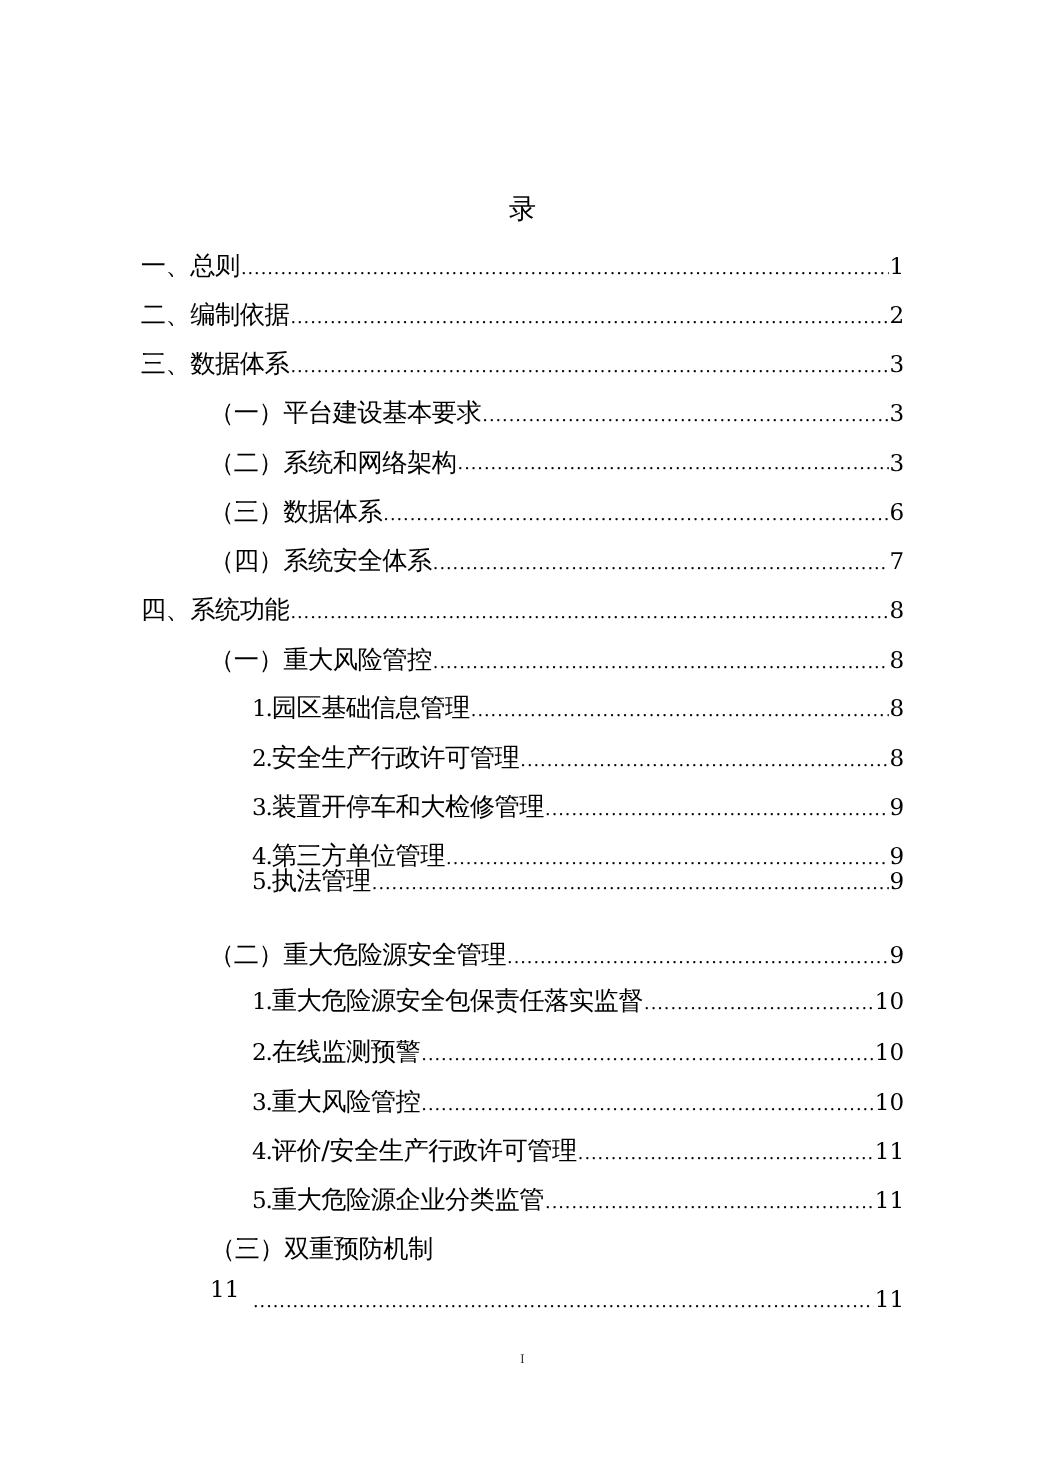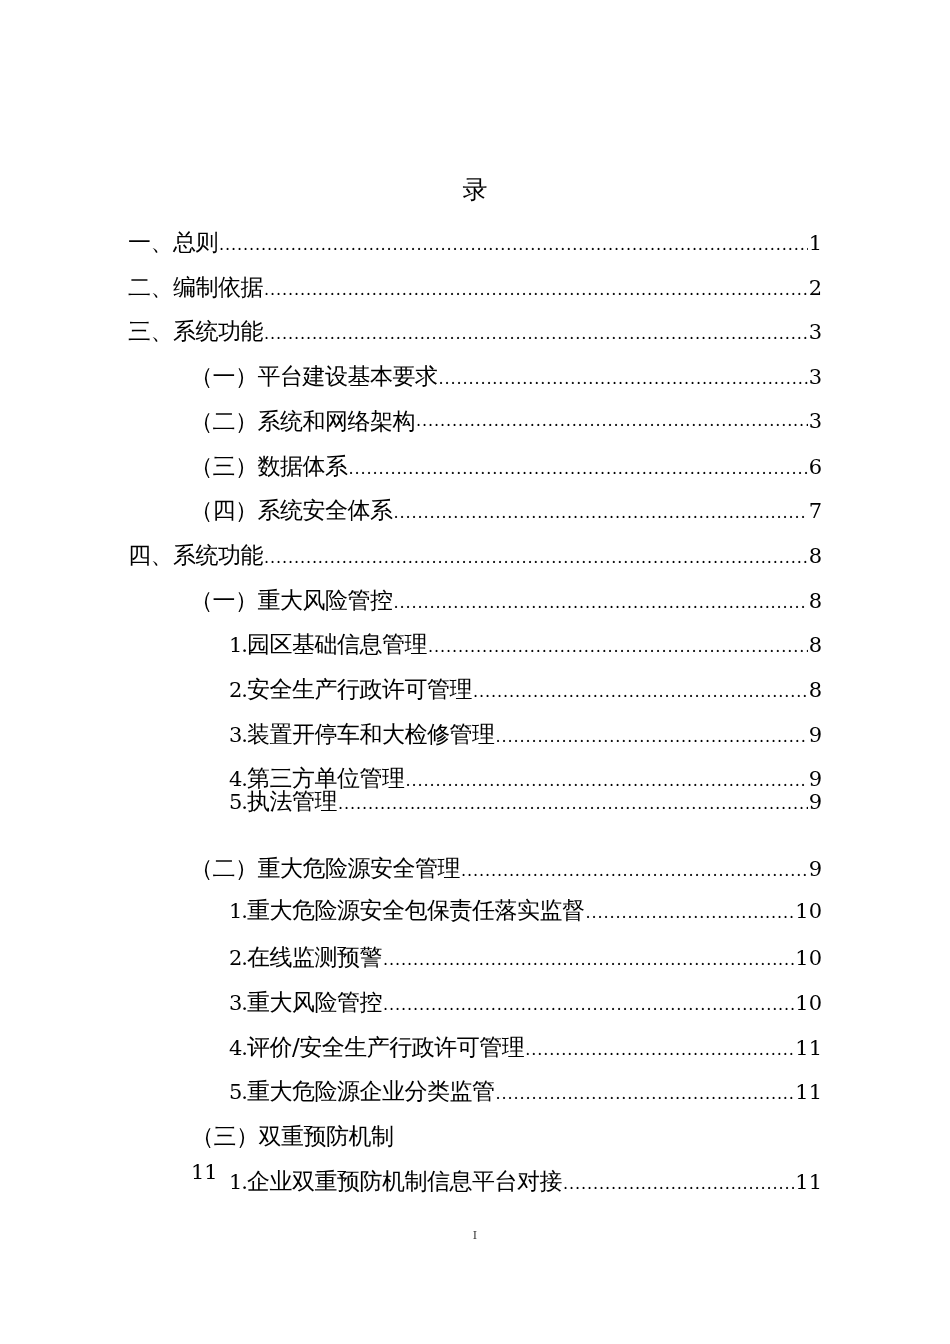--- a/index.html
+++ b/index.html
@@ -105,7 +105,7 @@
         <span class="entry-page">2</span>
       </div>
       <div class="toc-entry lvl1" style="top: 89.4px;">
-        <span class="entry-label"><span>三、系统功能</span></span>
+        <span class="entry-label"><span>三、数据体系</span></span>
         <span class="leader"></span>
         <span class="entry-page">3</span>
       </div>

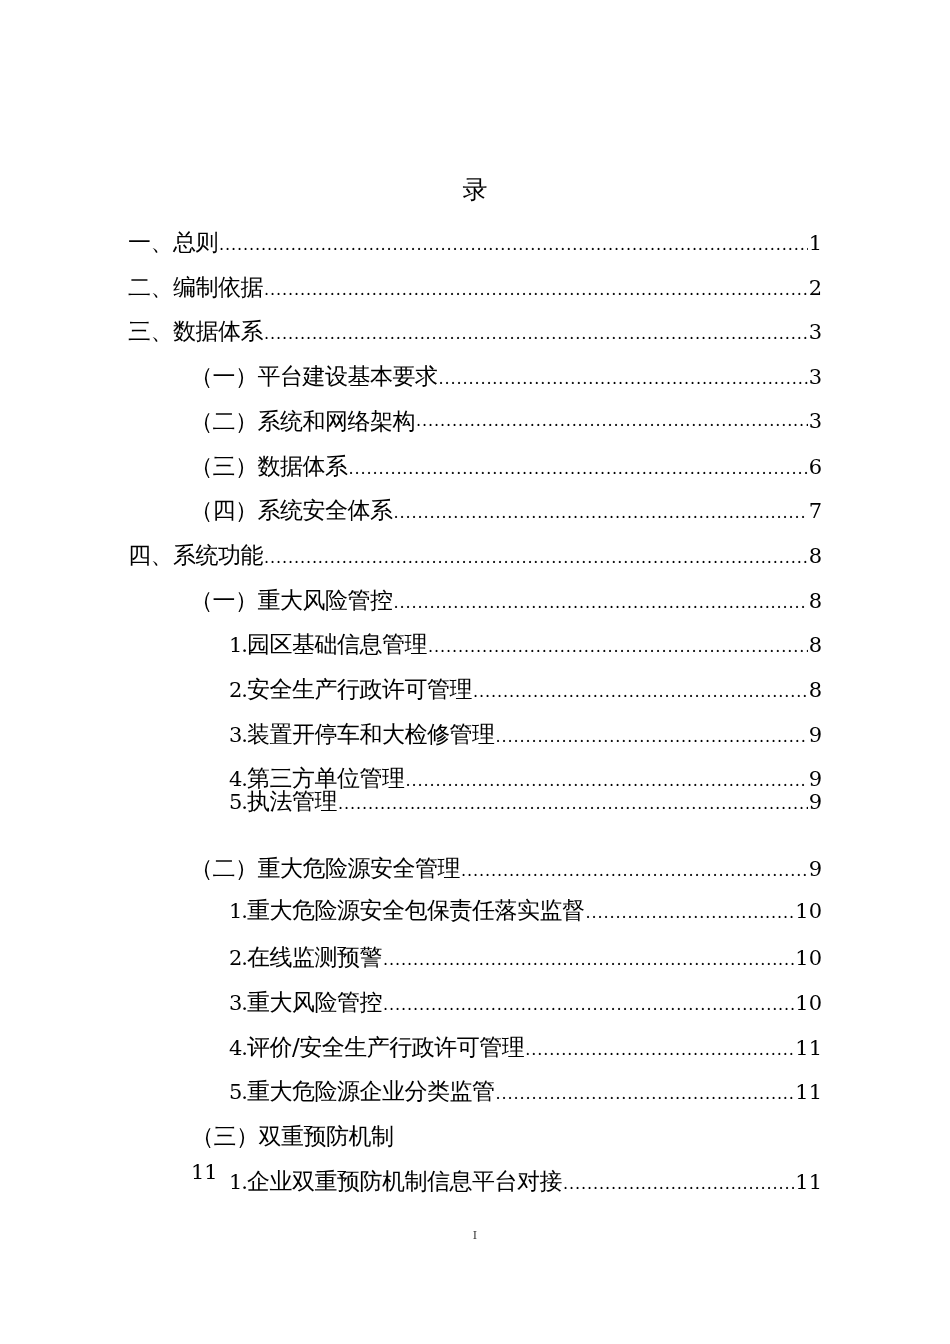--- a/index.html
+++ b/index.html
@@ -200,7 +200,6 @@
         <span class="entry-page">11</span>
       </div>
       <div class="toc-entry lvl3" style="top: 938.7px;">
-        <span class="entry-label"><span class="num">1.</span><span>企业双重预防机制信息平台对接</span></span>
         <span class="leader"></span>
         <span class="entry-page">11</span>
       </div>

